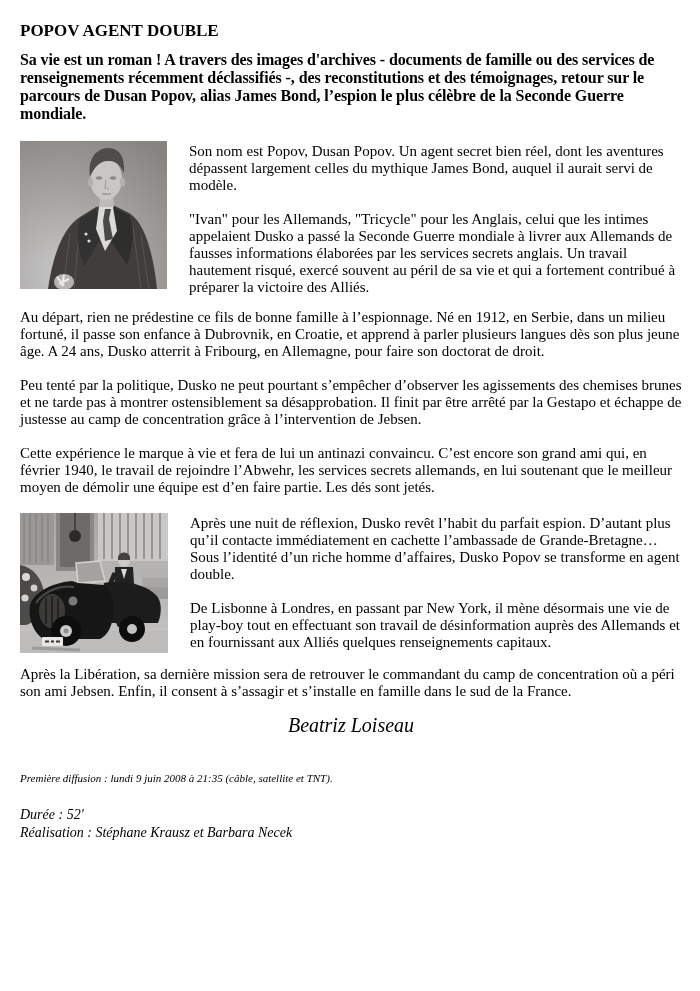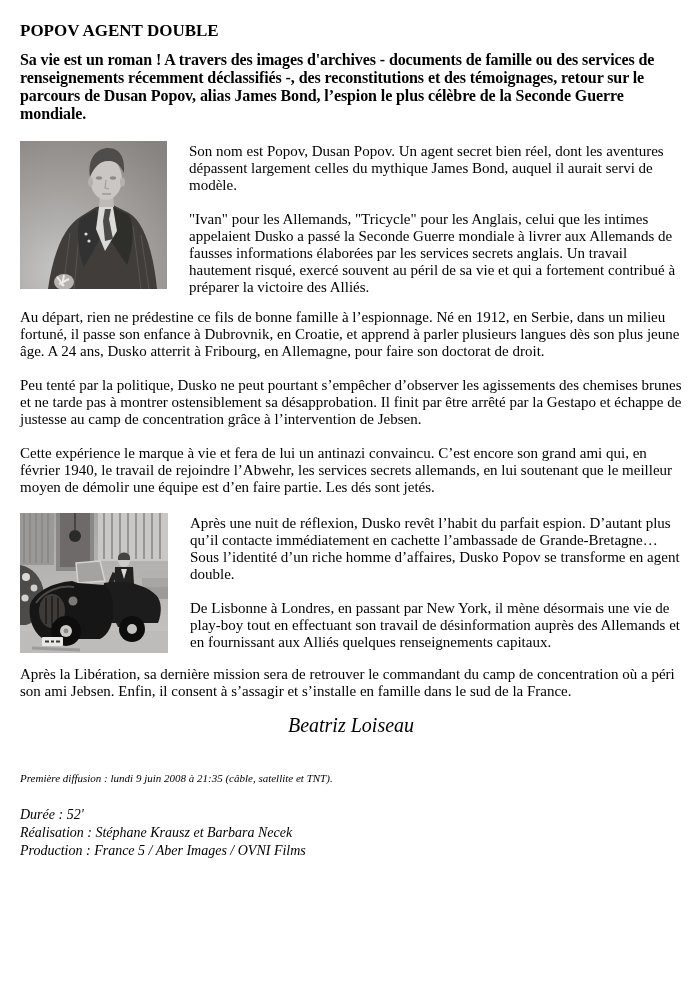--- a/index.html
+++ b/index.html
@@ -179,7 +179,6 @@
   <div class="credits">
     <p>Durée : 52'</p>
     <p>Réalisation : Stéphane Krausz et Barbara Necek</p>
-    <p>Production : France 5 / Aber Images / OVNI Films</p>
   </div>
 
 </div>

